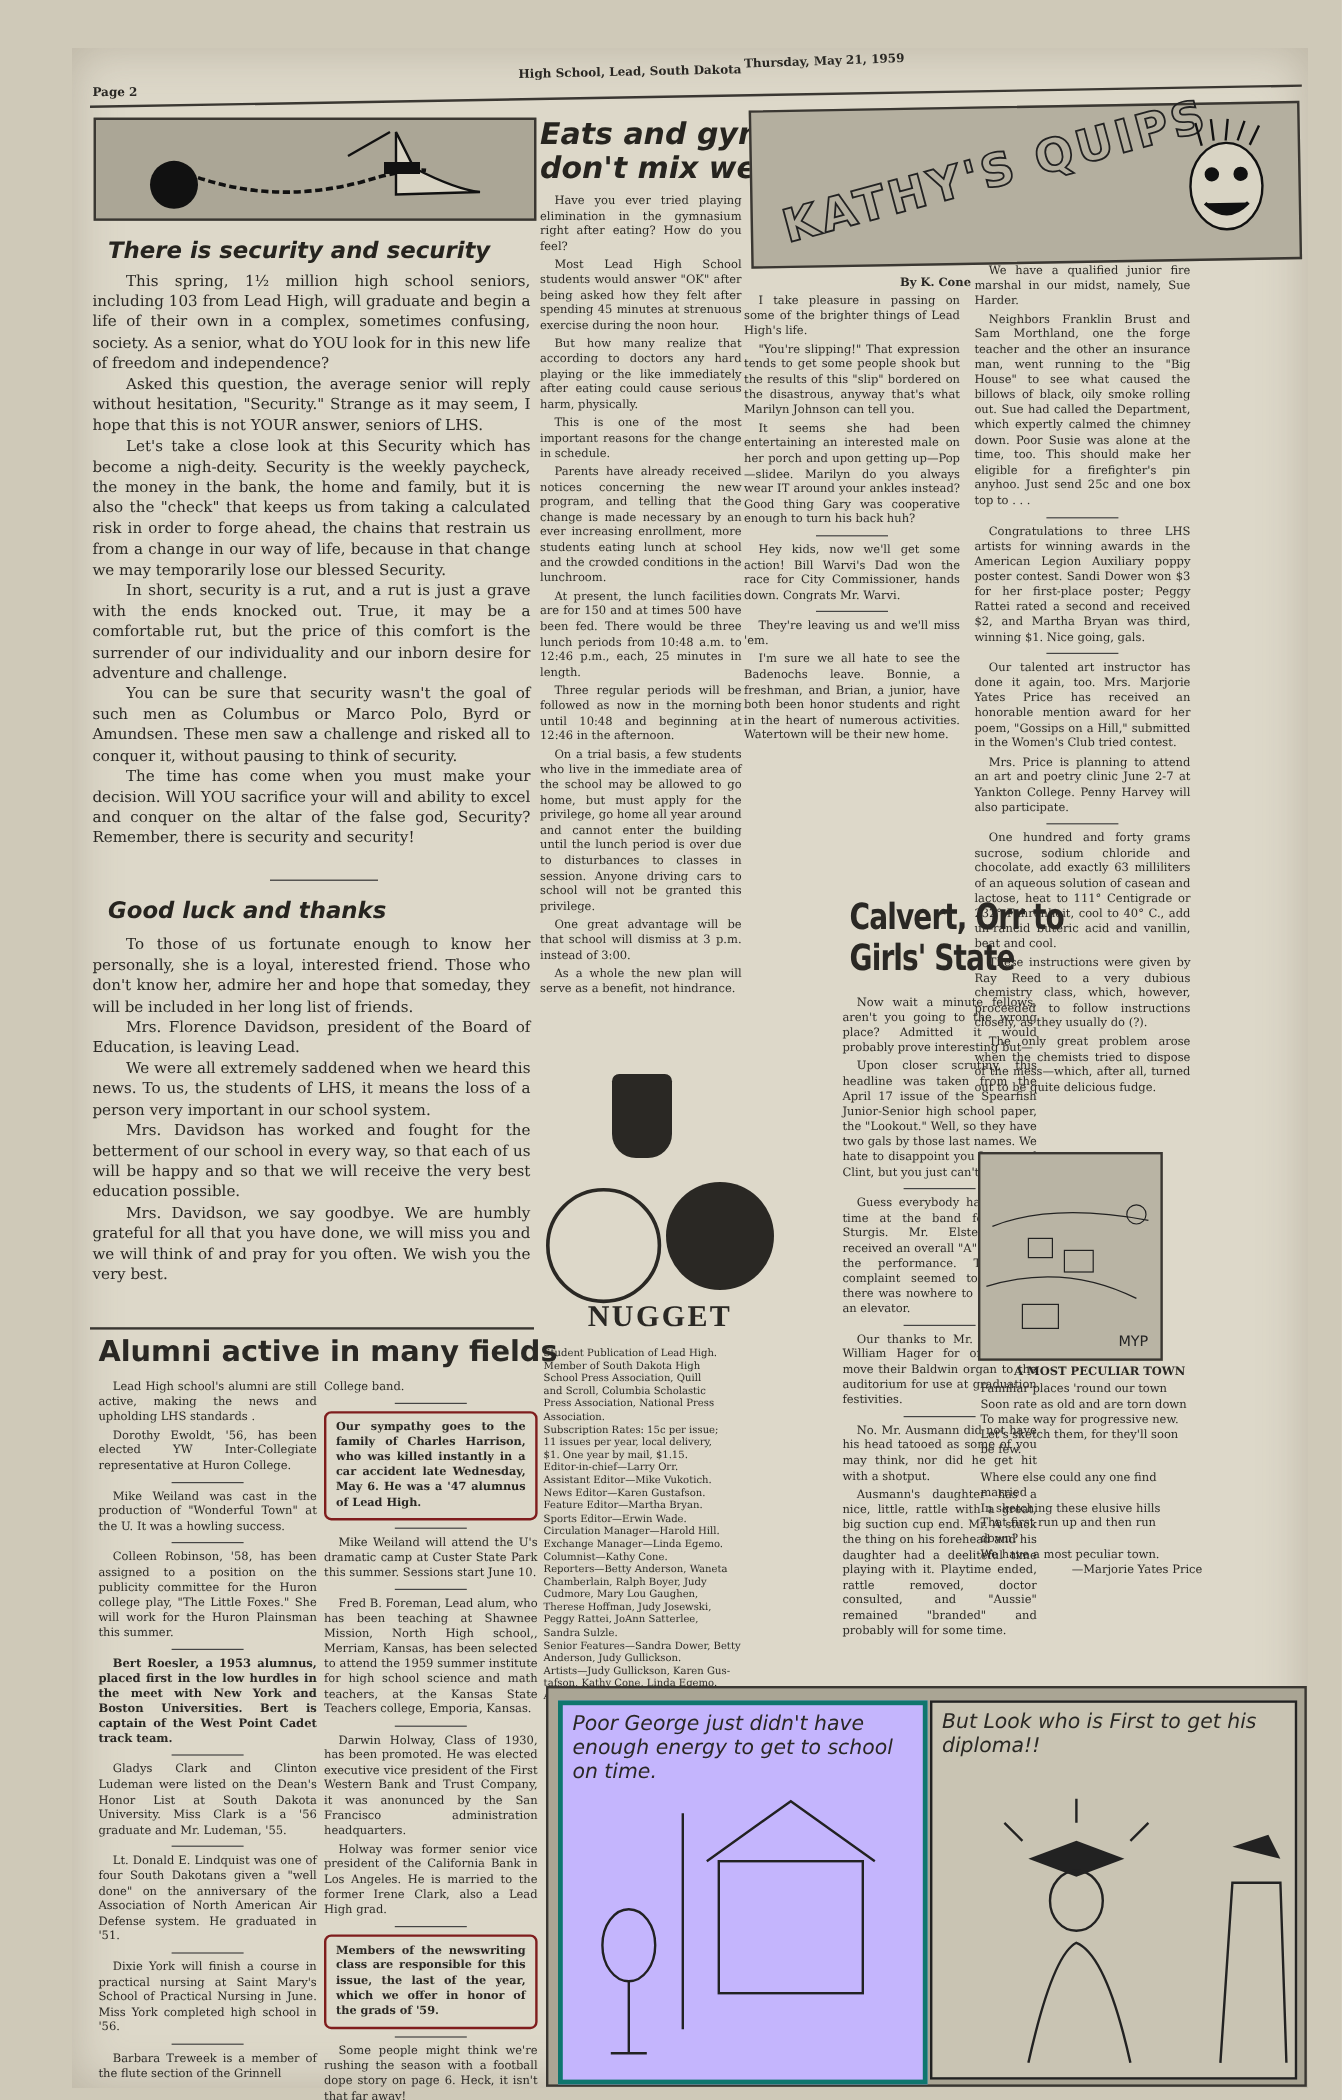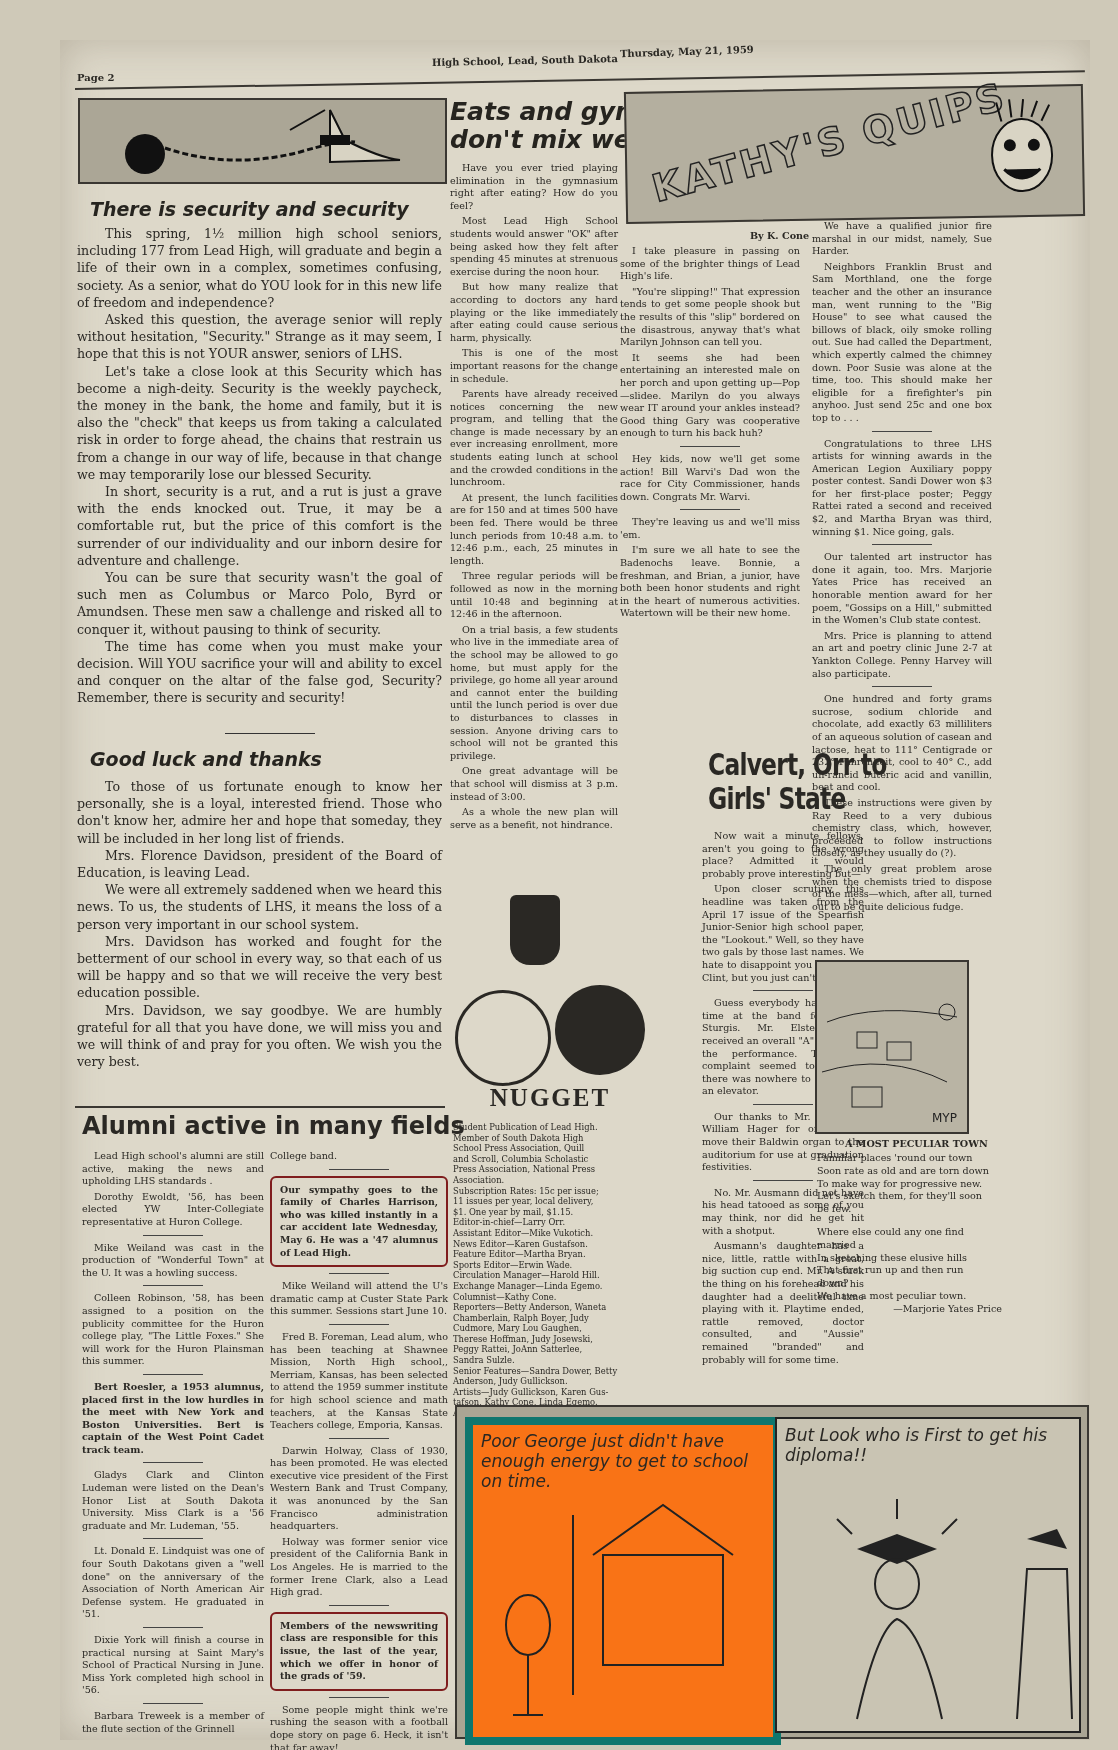--- a/index.html
+++ b/index.html
@@ -45,7 +45,7 @@
 
   <div class="abs hd-sans" style="left:30px;top:158px;font-size:19px;">There is security and security</div>
   <div class="abs body1" style="left:17px;top:185px;width:365px;">
-    <p>This spring, 1½ million high school seniors, including 177 from Lead High, will graduate and begin a life of their own in a complex, sometimes confusing, society. As a senior, what do YOU look for in this new life of freedom and independence?</p>
+    <p>This spring, 1½ million high school seniors, including 103 from Lead High, will graduate and begin a life of their own in a complex, sometimes confusing, society. As a senior, what do YOU look for in this new life of freedom and independence?</p>
     <p>Asked this question, the average senior will reply without hesitation, "Security." Strange as it may seem, I hope that this is not YOUR answer, seniors of LHS.</p>
     <p>Let's take a close look at this Security which has become a nigh-deity. Security is the weekly paycheck, the money in the bank, the home and family, but it is also the "check" that keeps us from taking a calculated risk in order to forge ahead, the chains that restrain us from a change in our way of life, because in that change we may temporarily lose our blessed Security.</p>
     <p>In short, security is a rut, and a rut is just a grave with the ends knocked out. True, it may be a comfortable rut, but the price of this comfort is the surrender of our individuality and our inborn desire for adventure and challenge.</p>

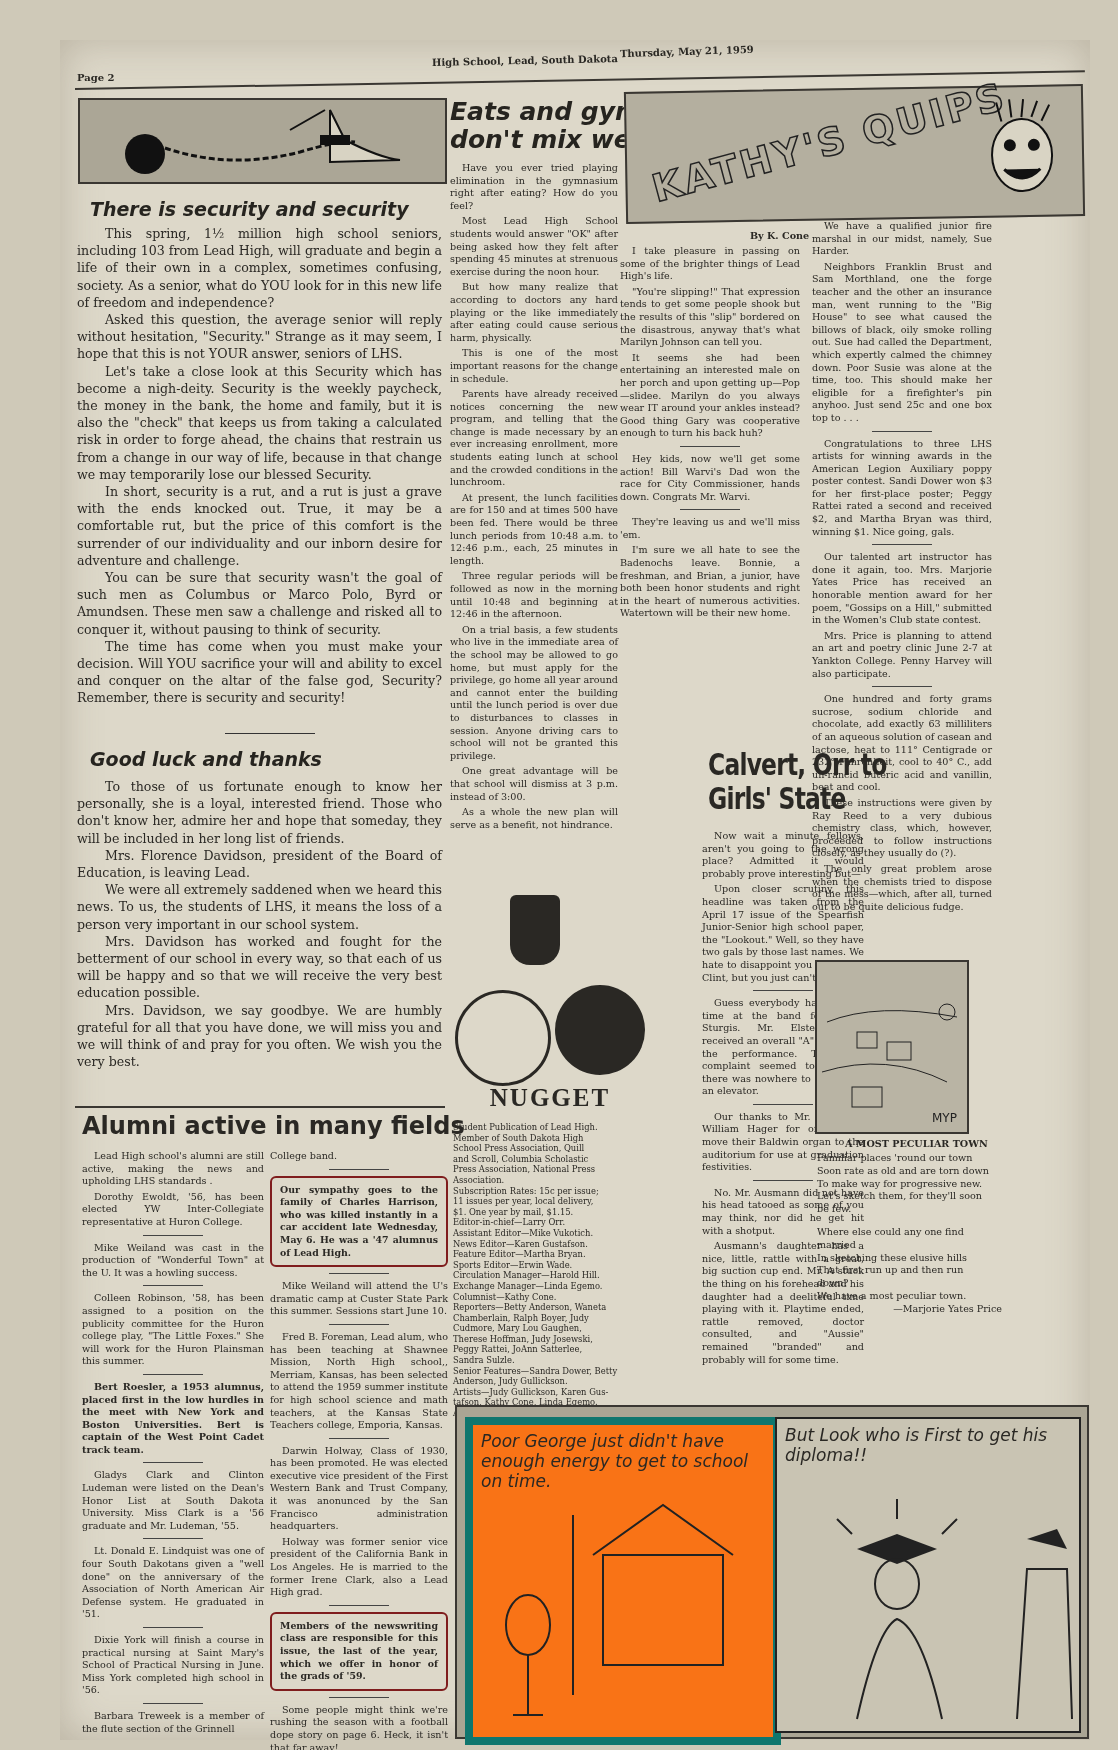--- a/index.html
+++ b/index.html
@@ -108,7 +108,7 @@
     <div class="sep"></div>
     <p>Congratulations to three LHS artists for winning awards in the American Legion Auxiliary poppy poster contest. Sandi Dower won $3 for her first-place poster; Peggy Rattei rated a second and received $2, and Martha Bryan was third, winning $1. Nice going, gals.</p>
     <div class="sep"></div>
-    <p>Our talented art instructor has done it again, too. Mrs. Marjorie Yates Price has received an honorable mention award for her poem, "Gossips on a Hill," submitted in the Women's Club state contest.</p>
+    <p>Our talented art instructor has done it again, too. Mrs. Marjorie Yates Price has received an honorable mention award for her poem, "Gossips on a Hill," submitted in the Women's Club tried contest.</p>
     <p>Mrs. Price is planning to attend an art and poetry clinic June 2-7 at Yankton College. Penny Harvey will also participate.</p>
     <div class="sep"></div>
     <p>One hundred and forty grams sucrose, sodium chloride and chocolate, add exactly 63 milliliters of an aqueous solution of casean and lactose, heat to 111° Centigrade or 232° Fahrenheit, cool to 40° C., add un-rancid buteric acid and vanillin, beat and cool.</p>

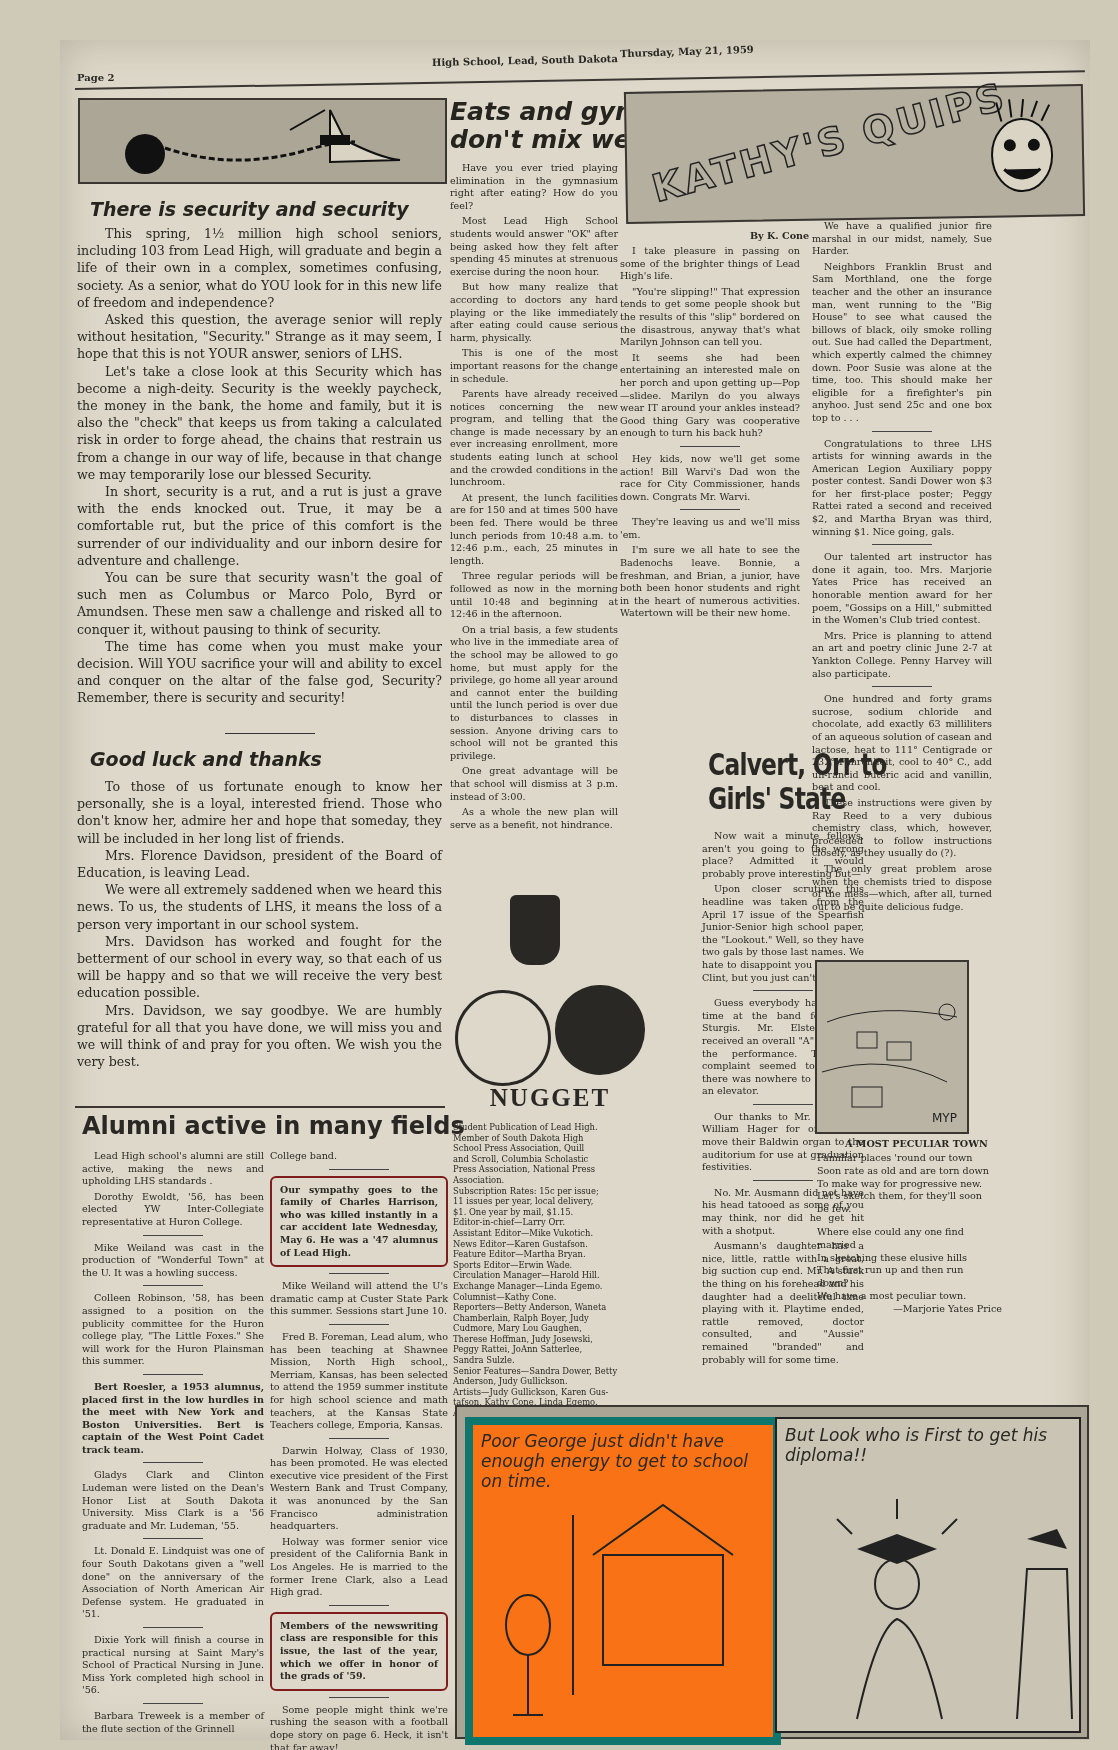--- a/index.html
+++ b/index.html
@@ -232,7 +232,7 @@
   </div>
 
   <div class="abs img" style="left:395px;top:1365px;width:630px;height:330px;background:#aaa594;">
-    <div style="position:absolute;left:8px;top:10px;width:300px;height:312px;background:#f97316;border:8px solid #0f766e;">
+    <div style="position:absolute;left:8px;top:10px;width:300px;height:312px;background:#c4b5fd;border:4px solid #0f766e;">
       <div class="cartoon" style="position:absolute;left:8px;top:6px;width:280px;">Poor George just didn't have enough energy to get to school on time.</div>
       <svg style="position:absolute;left:0;top:70px;" width="300" height="240">
         <rect x="130" y="60" width="120" height="110" fill="none" stroke="#222" stroke-width="2"></rect>

